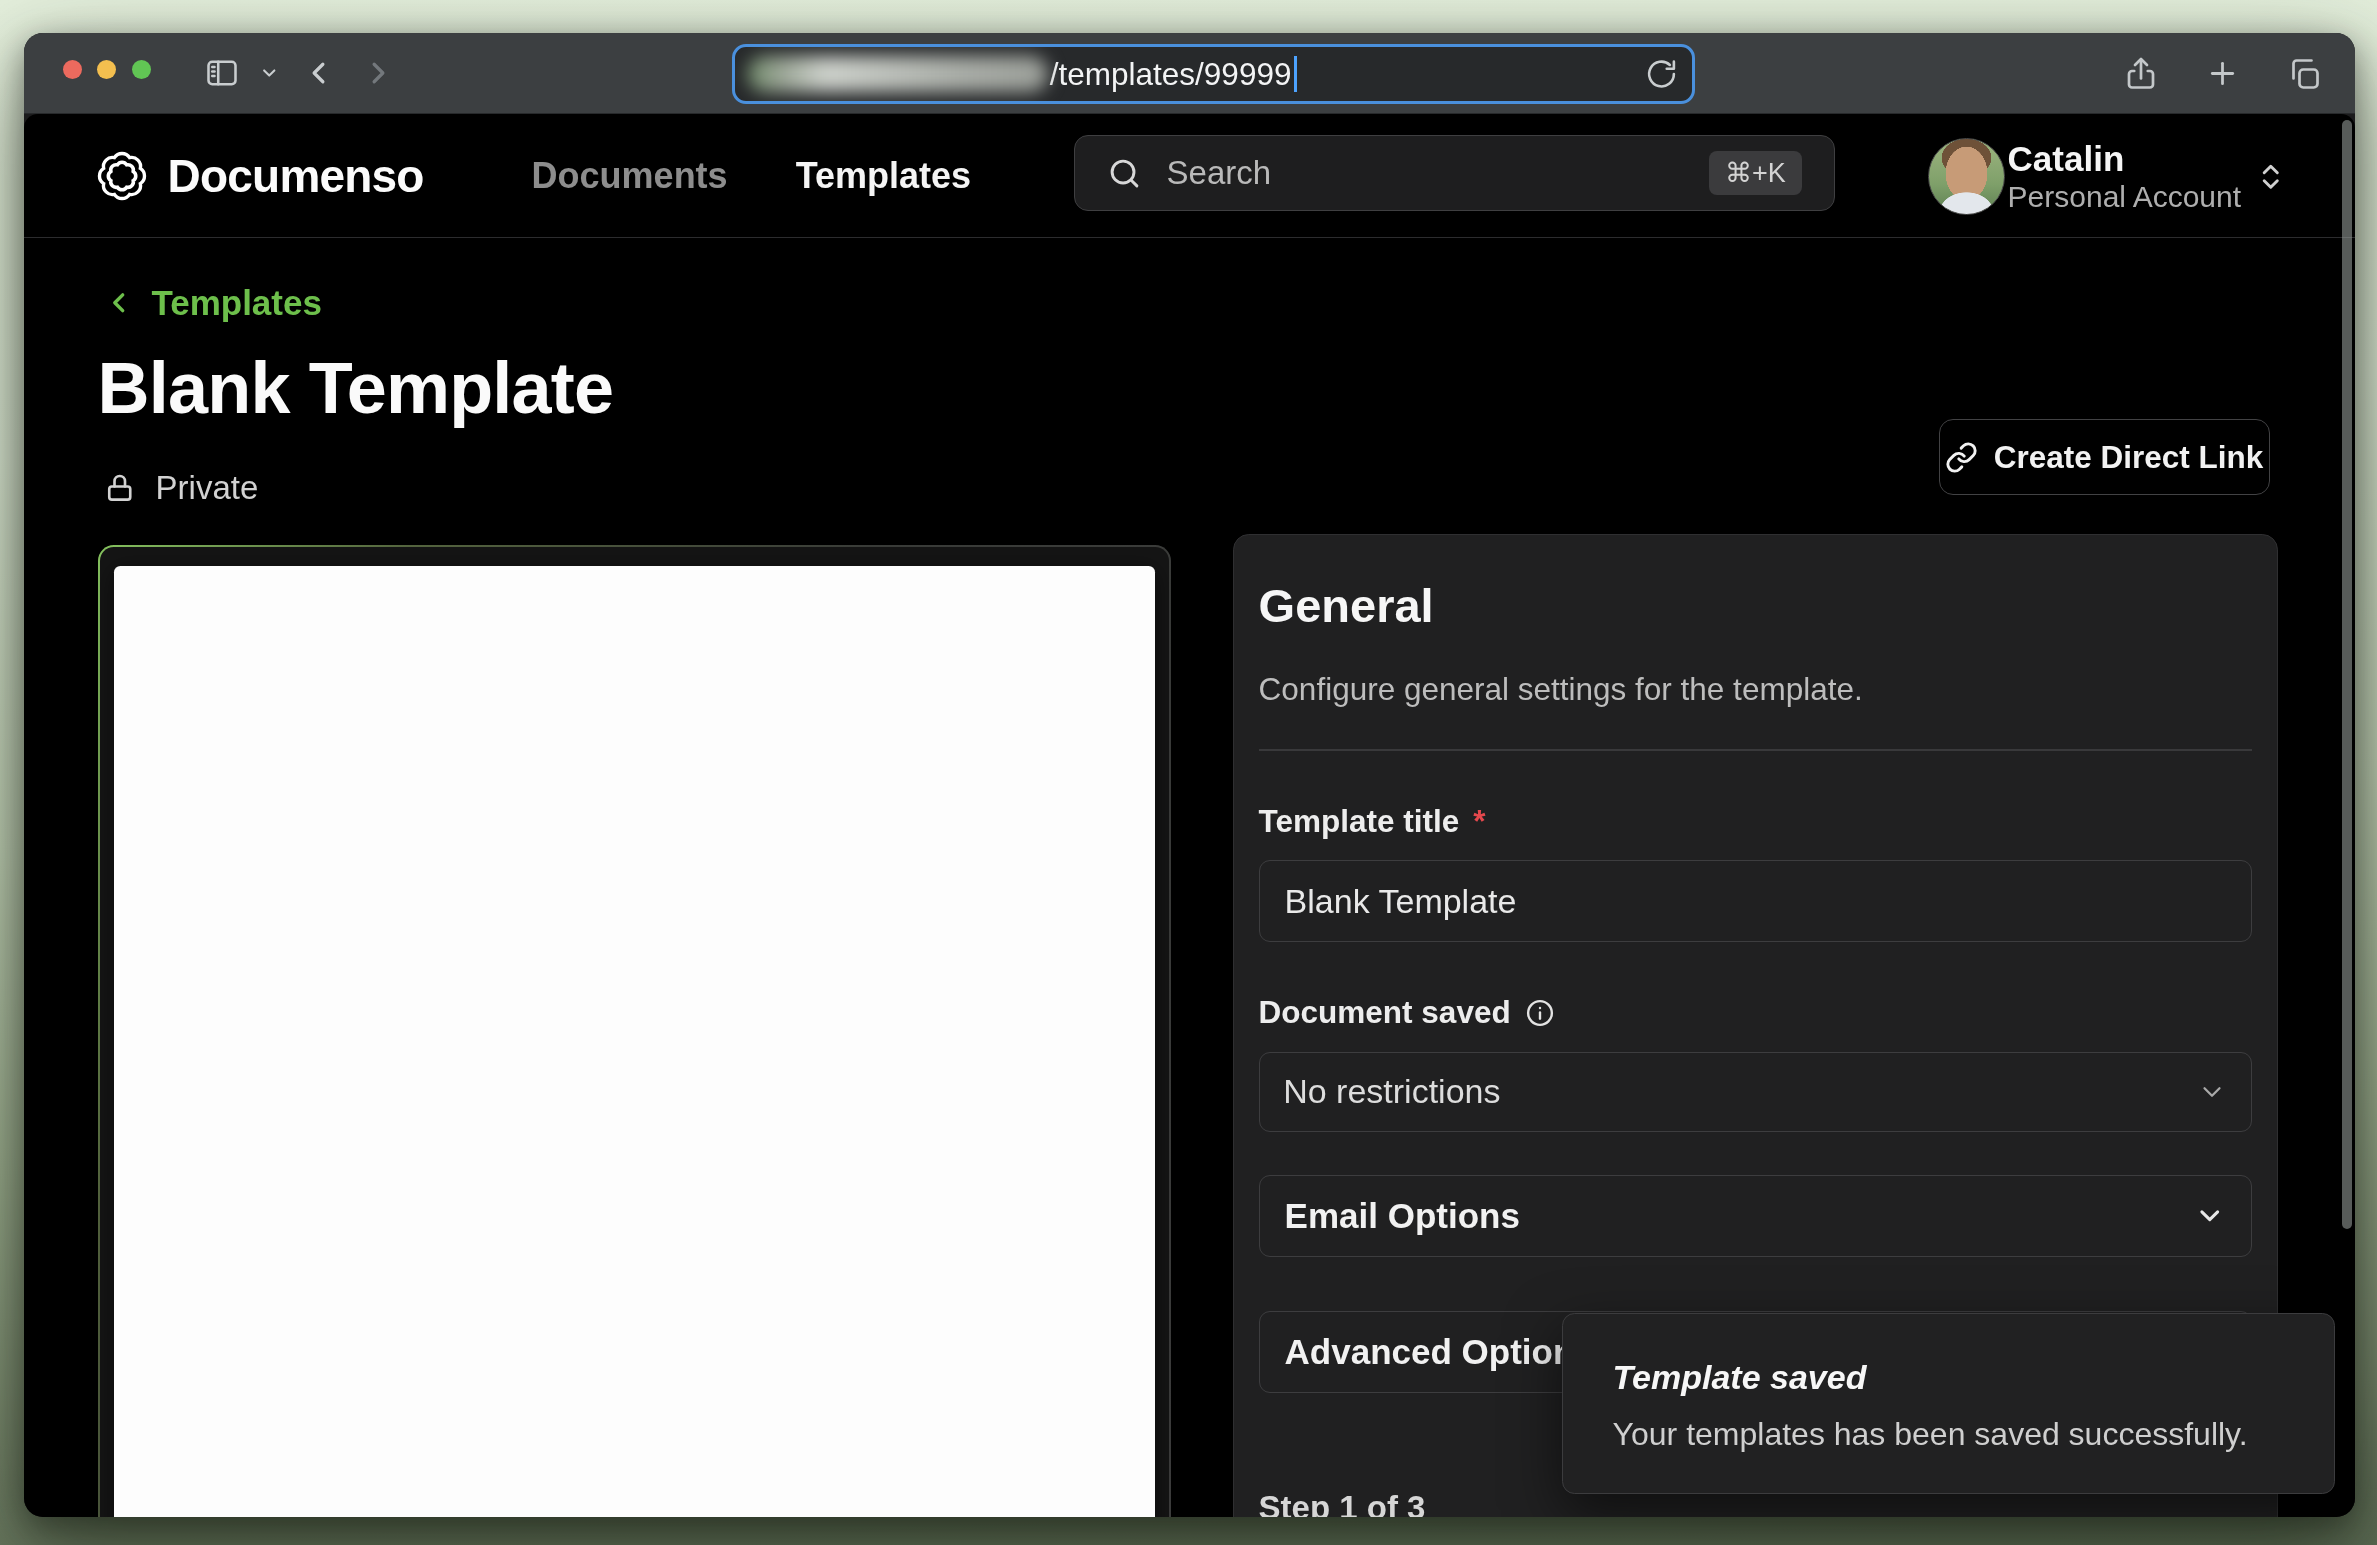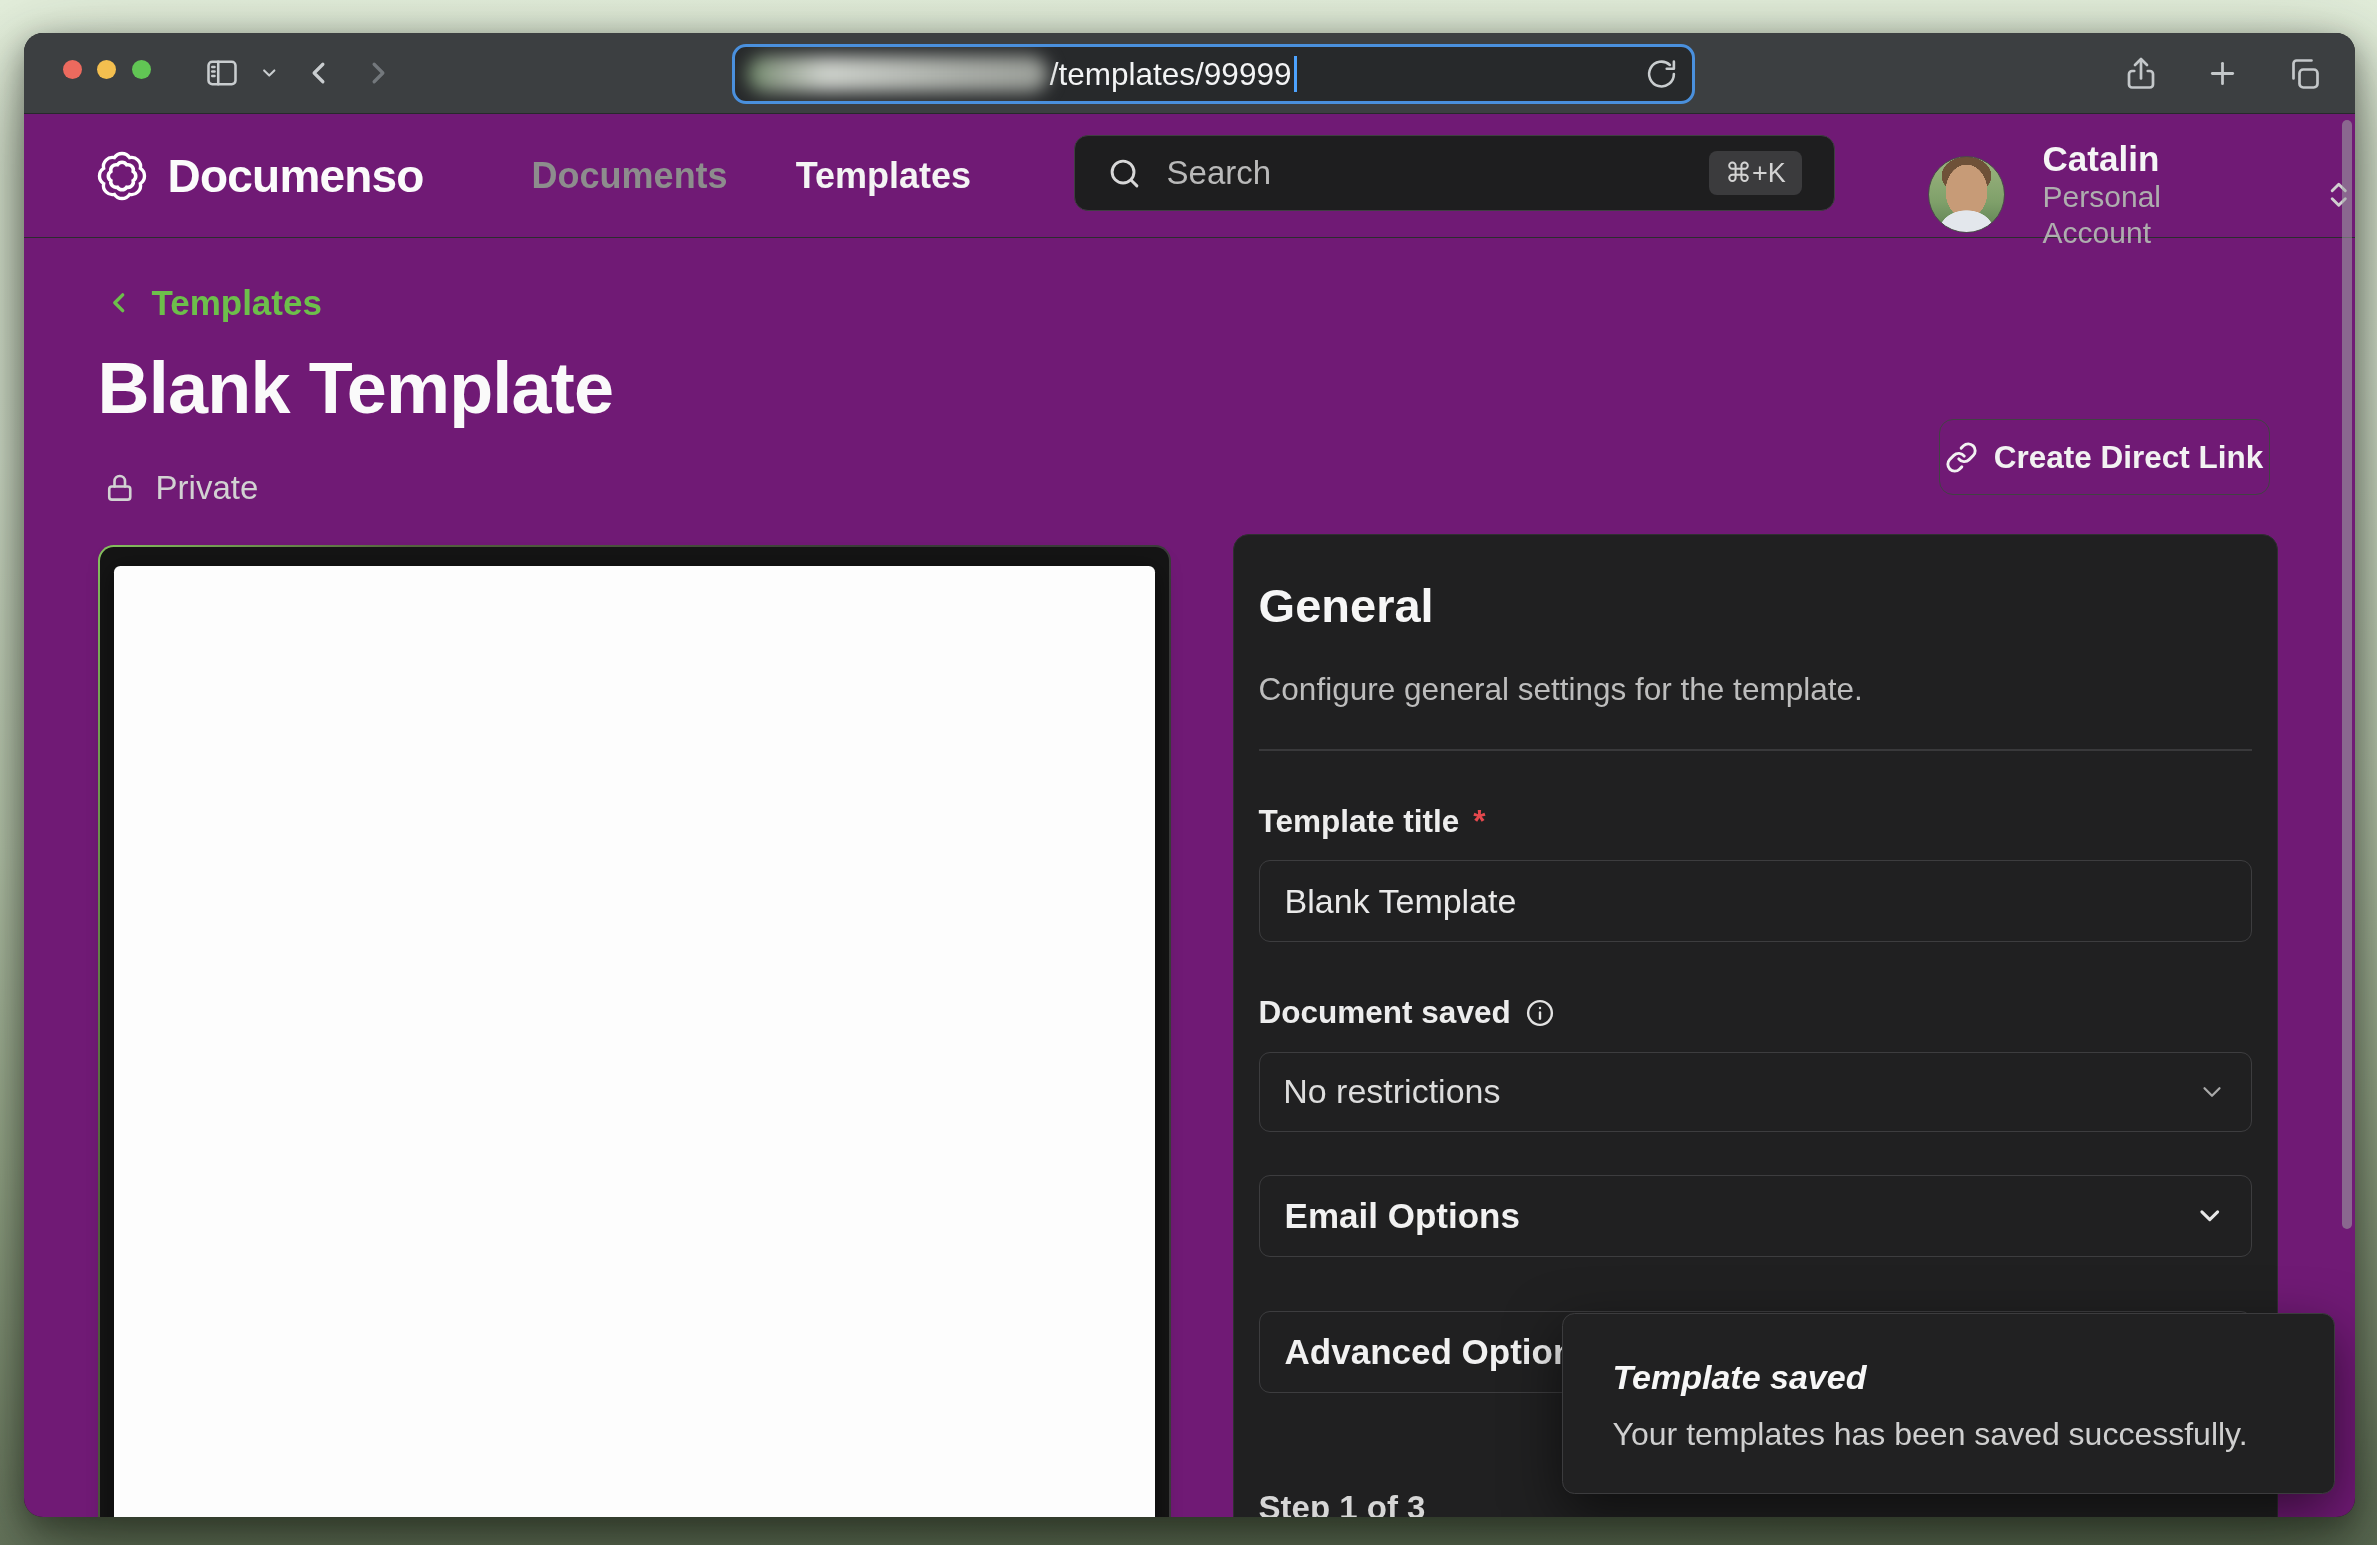--- a/index.html
+++ b/index.html
@@ -36,7 +36,7 @@
   .reload { position:absolute; right:14px; top:50%; transform:translateY(-50%); color:#c9cdcf; }
   .tb-right { position:absolute; right:33px; top:0; height:81px; display:flex; align-items:center; gap:46px; color:#c4c8ca; }
   
-  .viewport { position:absolute; left:0; top:81px; width:2331px; height:1403px; background:#701a75; overflow:hidden; }
+  .viewport { position:absolute; left:0; top:81px; width:2331px; height:1403px; background:#000000; overflow:hidden;border-radius:14px; }
   .appheader { position:absolute; left:0; top:0; width:100%; height:124px; border-bottom:1.6px solid #2c2c2e; }
   .brand { position:absolute; left:71px; top:0; height:124px; display:flex; align-items:center; gap:19px; }
   .brand-name { font-size:46px; font-weight:800; letter-spacing:-0.8px; color:#fbfbfb; }

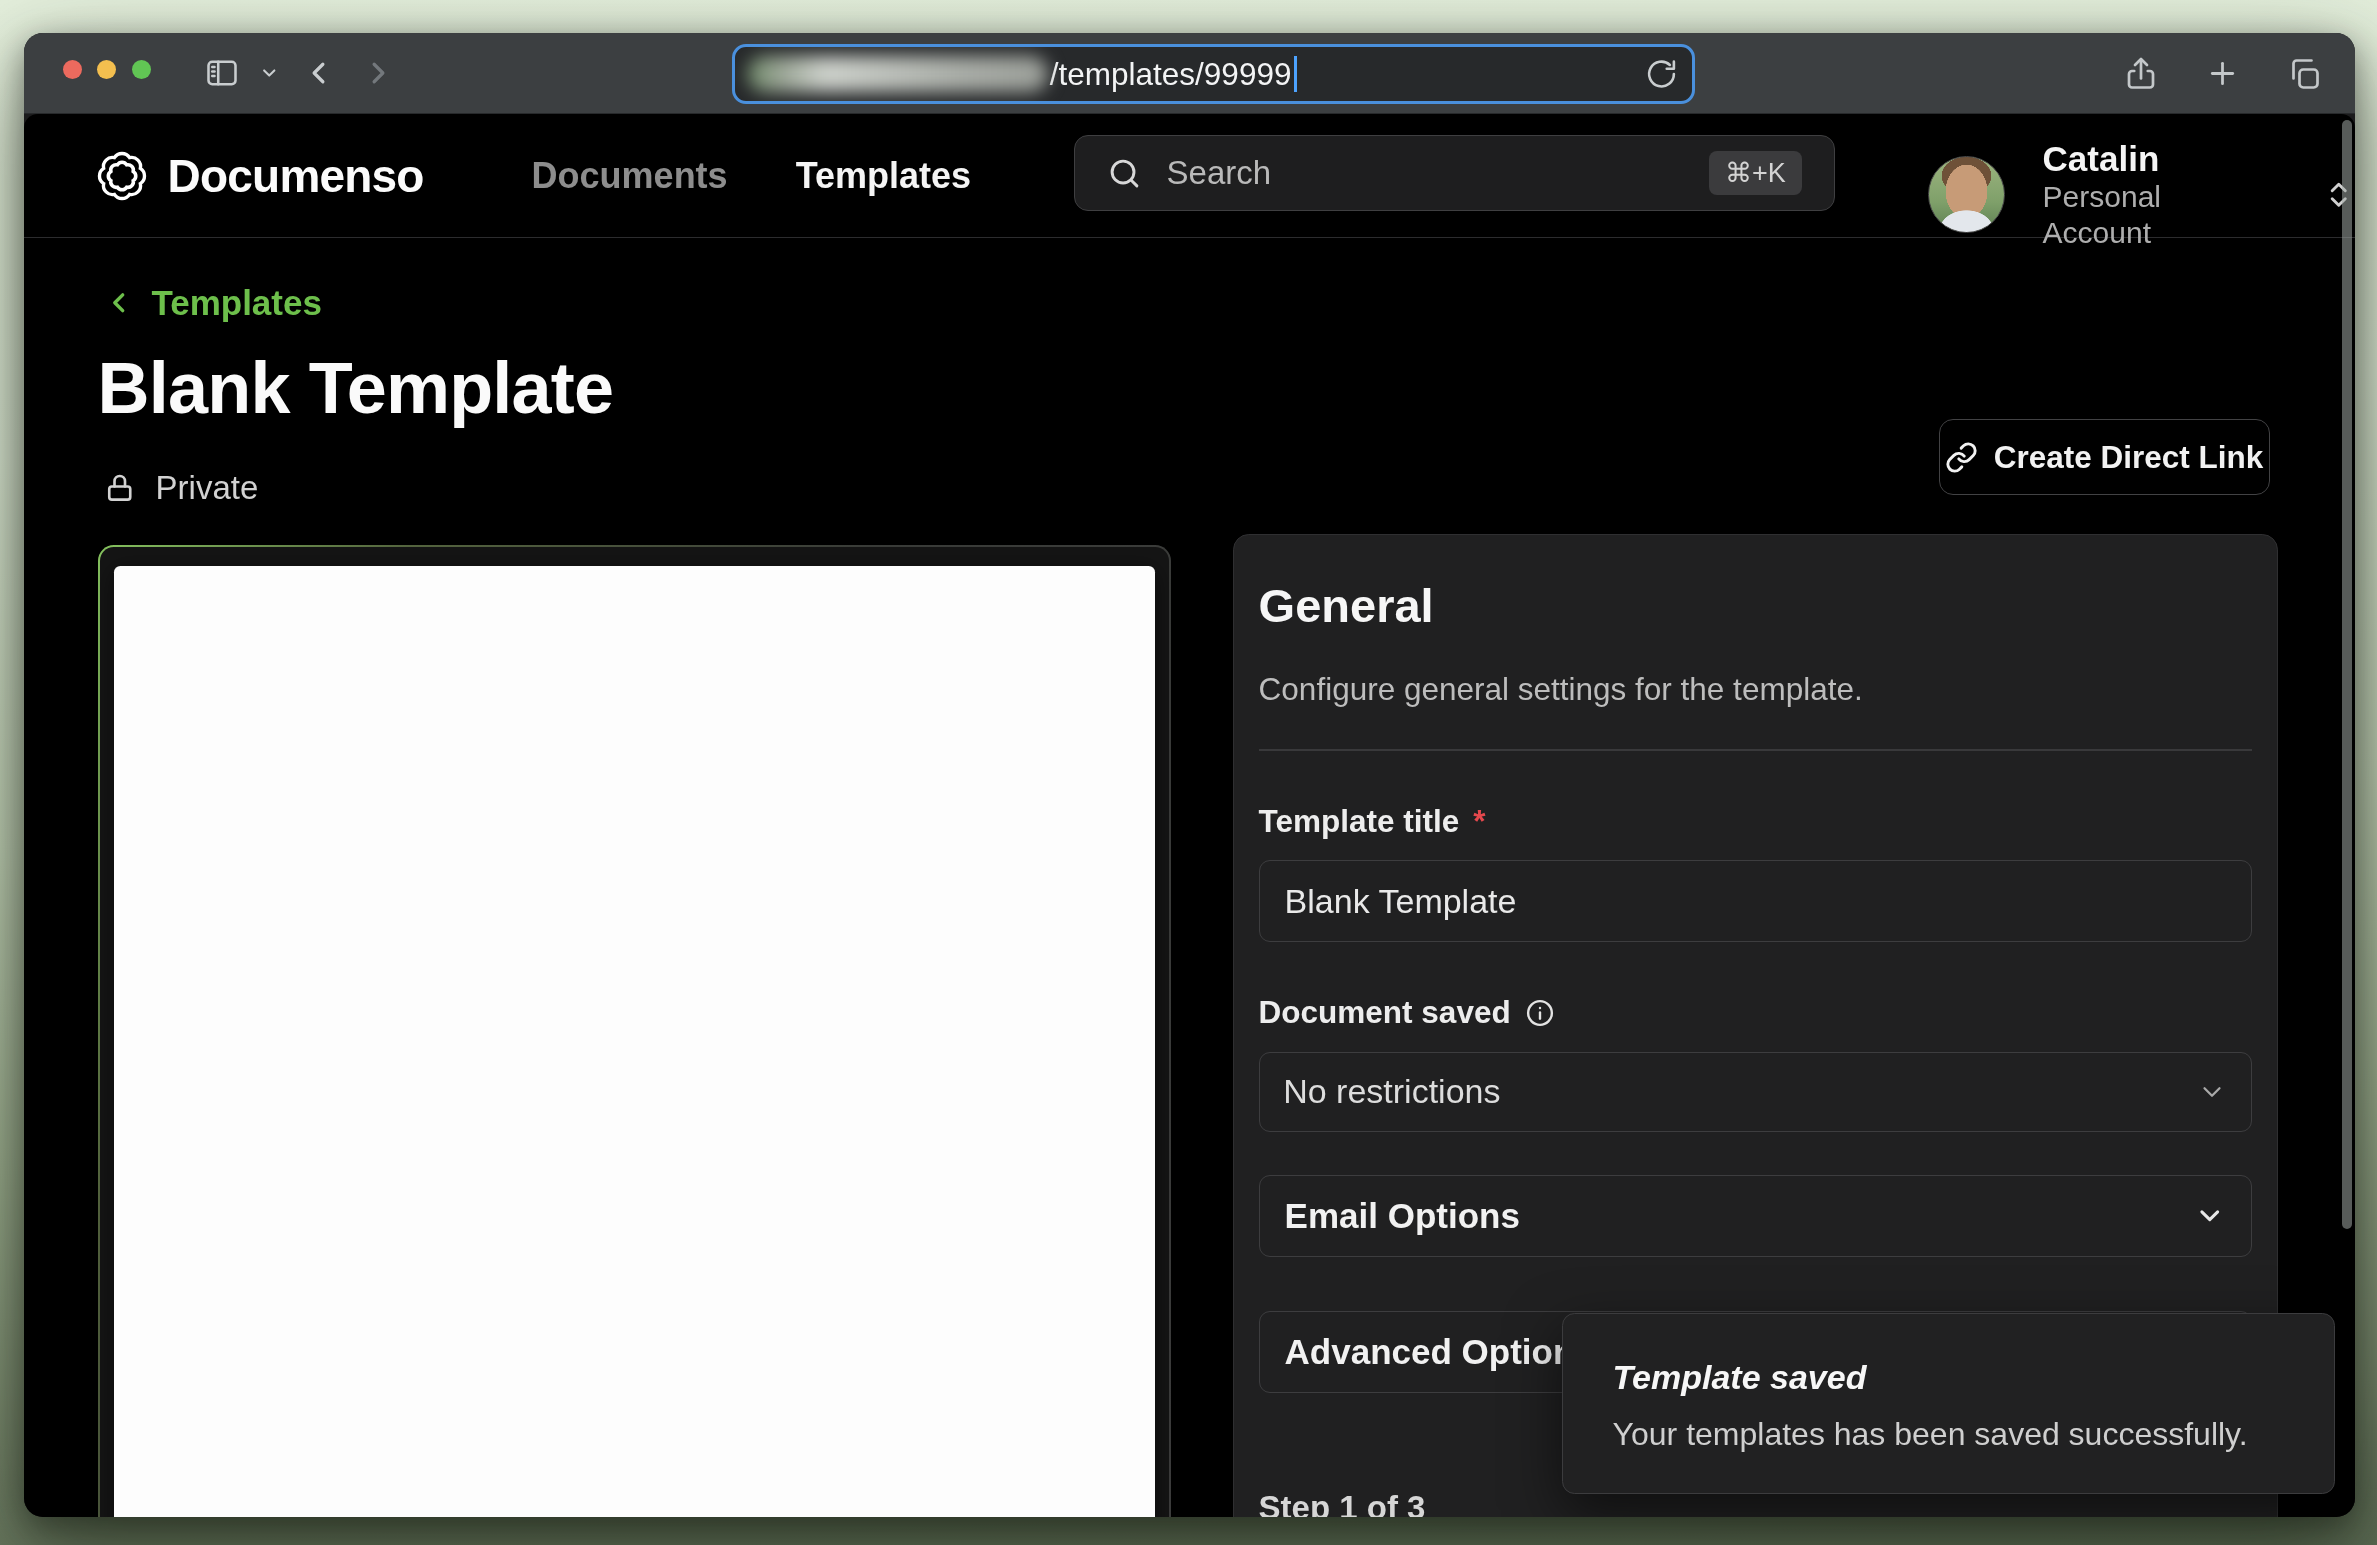--- a/index.html
+++ b/index.html
@@ -52,7 +52,7 @@
   .searchpill input { flex:1; background:transparent; border:none; outline:none; color:#e8e8e8; font-size:33px; font-family:"Liberation Sans",sans-serif; }
   .searchpill input::placeholder { color:#b9b9b9; }
   .kbd { background:#3b3b3d; border-radius:7.9px; padding:6.3px 15.8px; font-size:27px; color:#d3d3d3; flex:none; }
-  .account { position:absolute; left:1904px; top:24.4px; display:flex; align-items:center; gap:38px; cursor:pointer; }
+  .account { position:absolute; left:1904px; top:24.4px; display:flex; align-items:center; gap:3px; cursor:pointer; }
   .avatar {
     width:77px; height:77px; border-radius:50%; flex:none; border:1.6px solid #4a4a4a;
     background:

